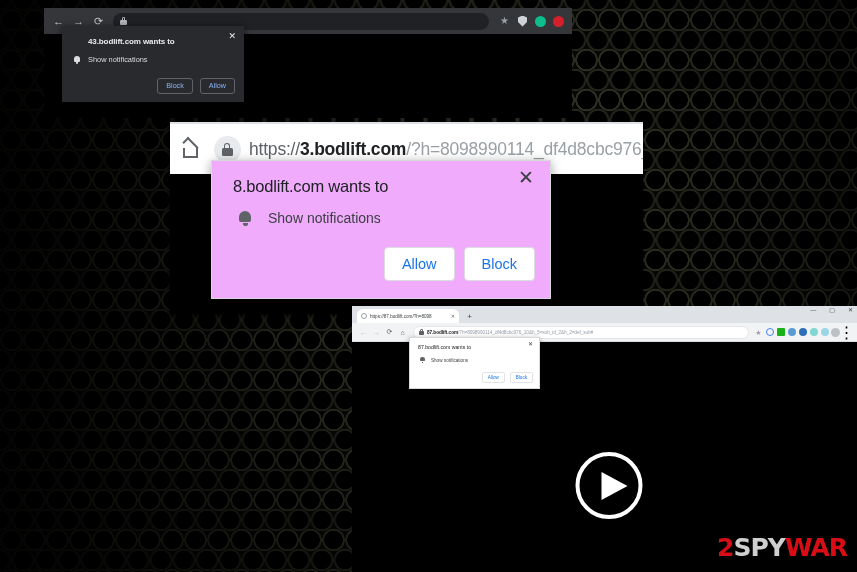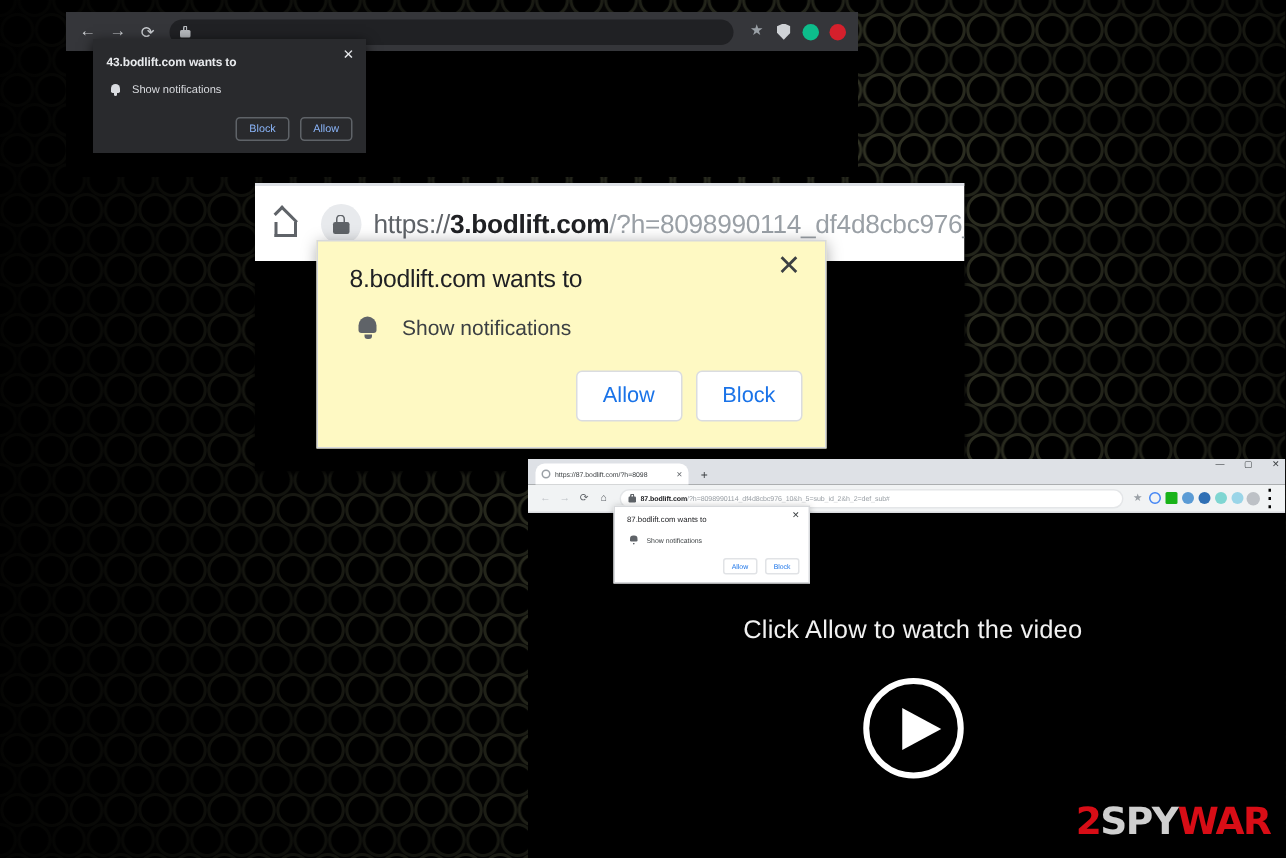--- a/index.html
+++ b/index.html
@@ -134,7 +134,7 @@
   }
   #popup-dark .ptitle {
     position: absolute;
-    left: 9px; top: 11px;
+    left: 26px; top: 11px;
     font-size: 8px;
     font-weight: 700;
     color: #e8eaed;

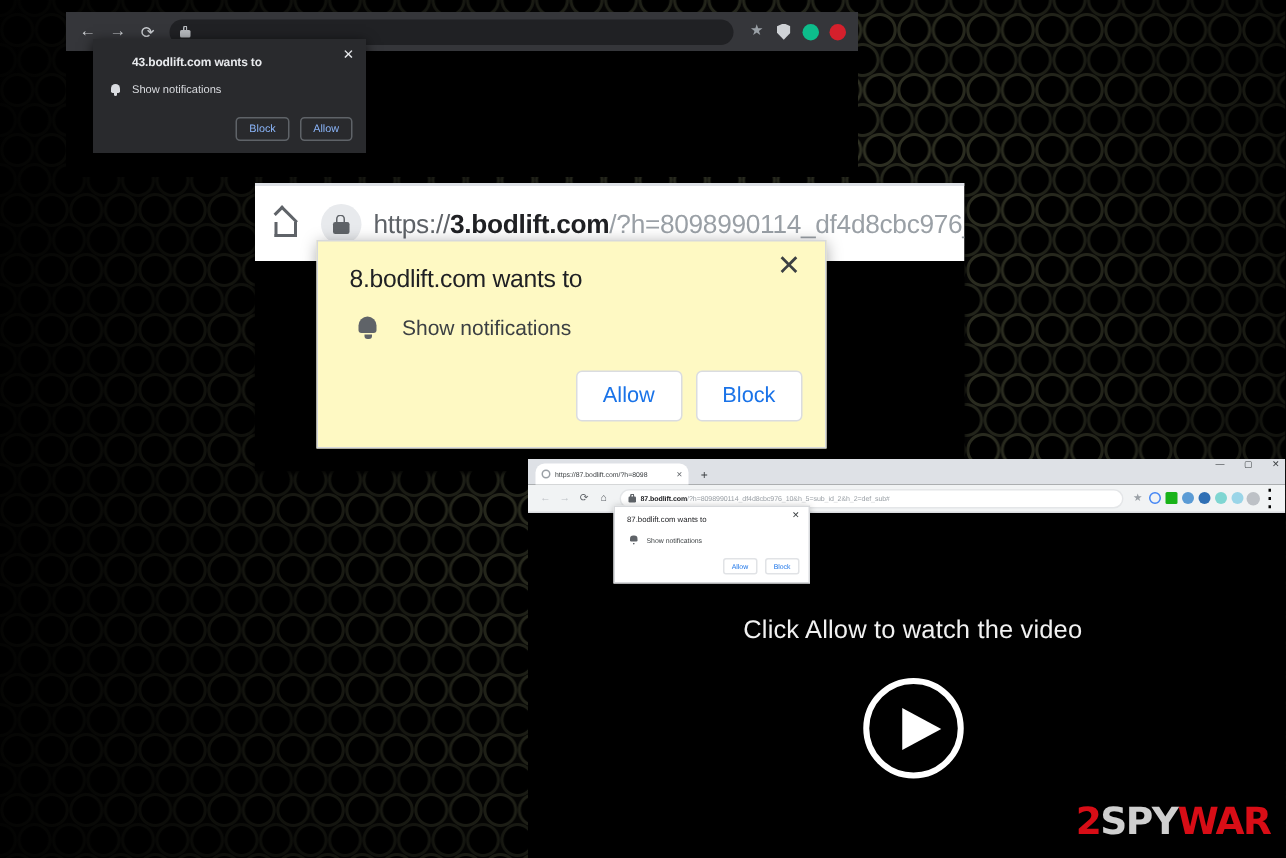--- a/index.html
+++ b/index.html
@@ -287,7 +287,7 @@
     position: absolute;
     left: 211px; top: 160px;
     width: 340px; height: 139px;
-    background: #fef9c3;
+    background: #f0abfc;
     border: 1px solid #d7d9dc;
     box-sizing: border-box;
     box-shadow: 0 2px 10px rgba(0,0,0,0.35);

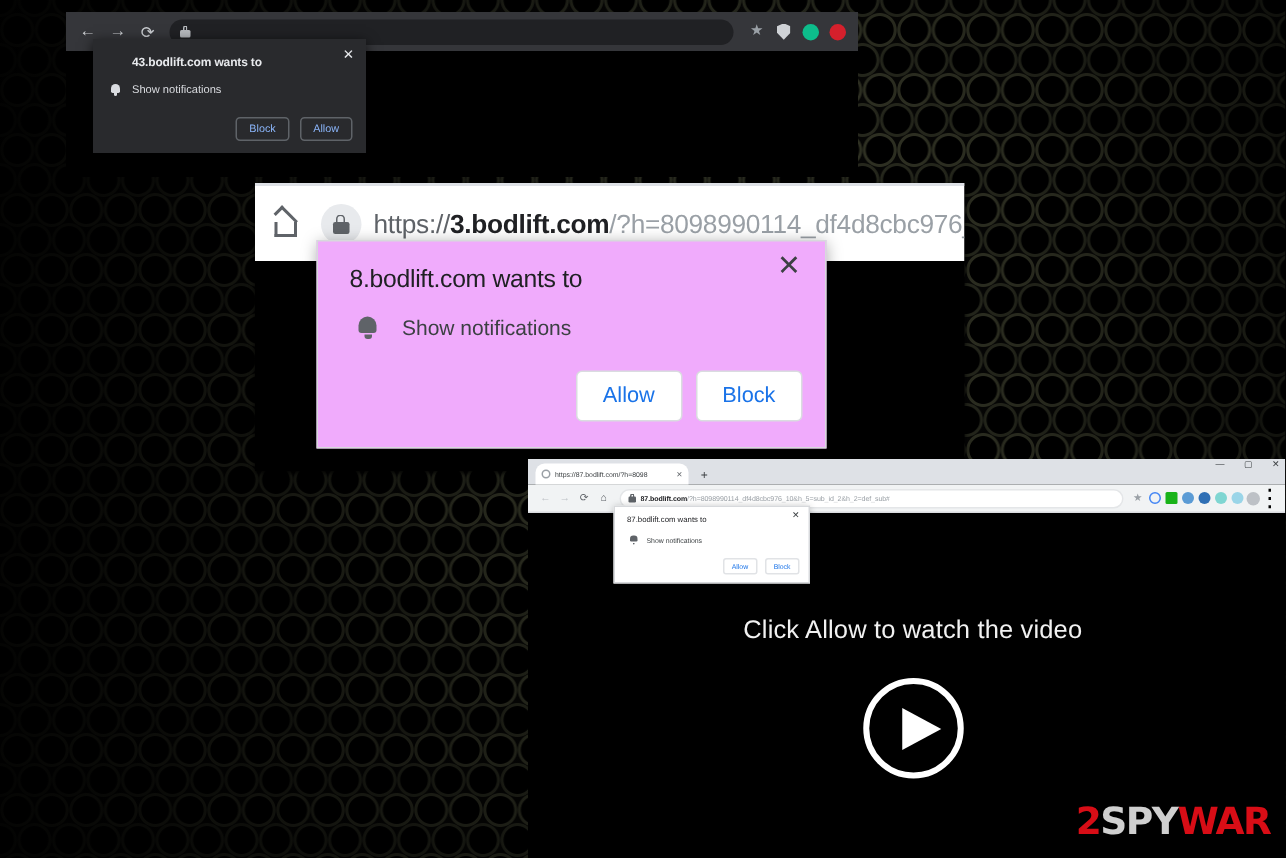--- a/index.html
+++ b/index.html
@@ -684,7 +684,6 @@
   </div>
 
   <div id="video-page">
-    <div id="video-cta">Click Allow to watch the video</div>
     <div id="play-button"></div>
   </div>
 

